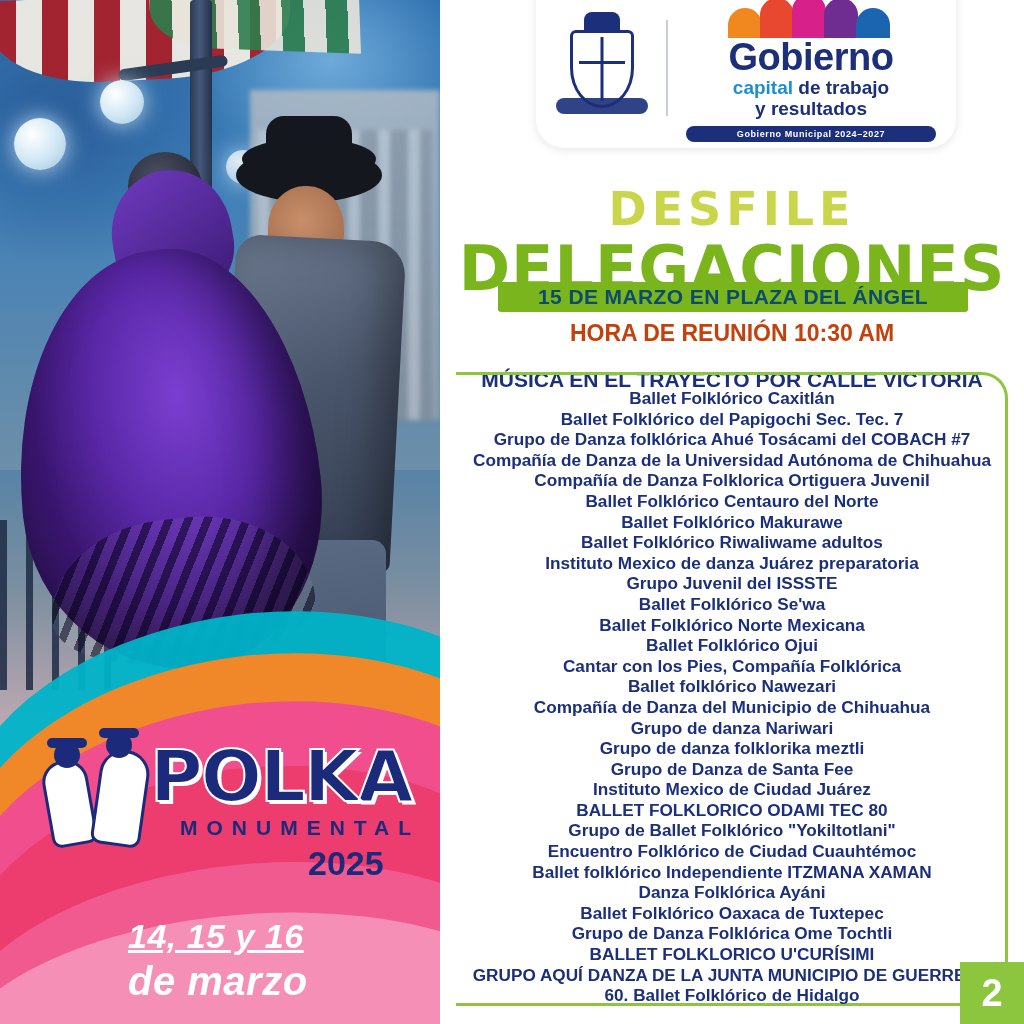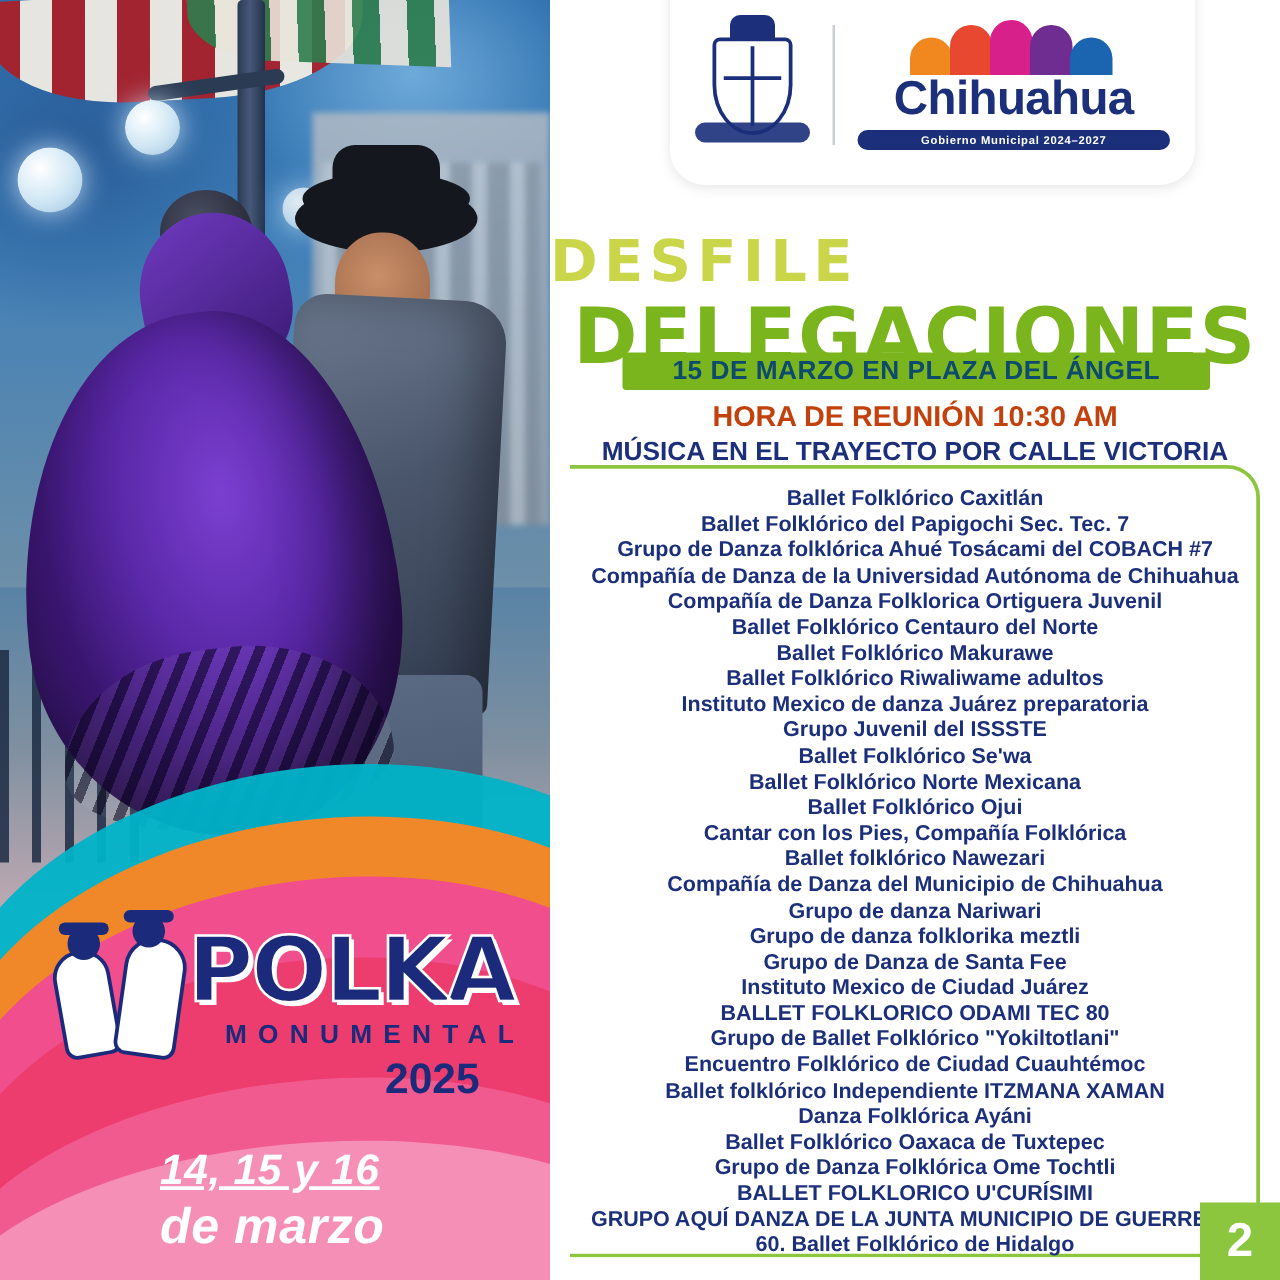--- a/index.html
+++ b/index.html
@@ -407,7 +407,7 @@
           <div class="arc a4"></div>
           <div class="arc a5"></div>
         </div>
-        <div class="chi-name">Chihuahua</div>
+        <div class="chi-name">Gobierno</div>
         <div class="chi-gob">Gobierno Municipal 2024–2027</div>
       </div>
     </div>

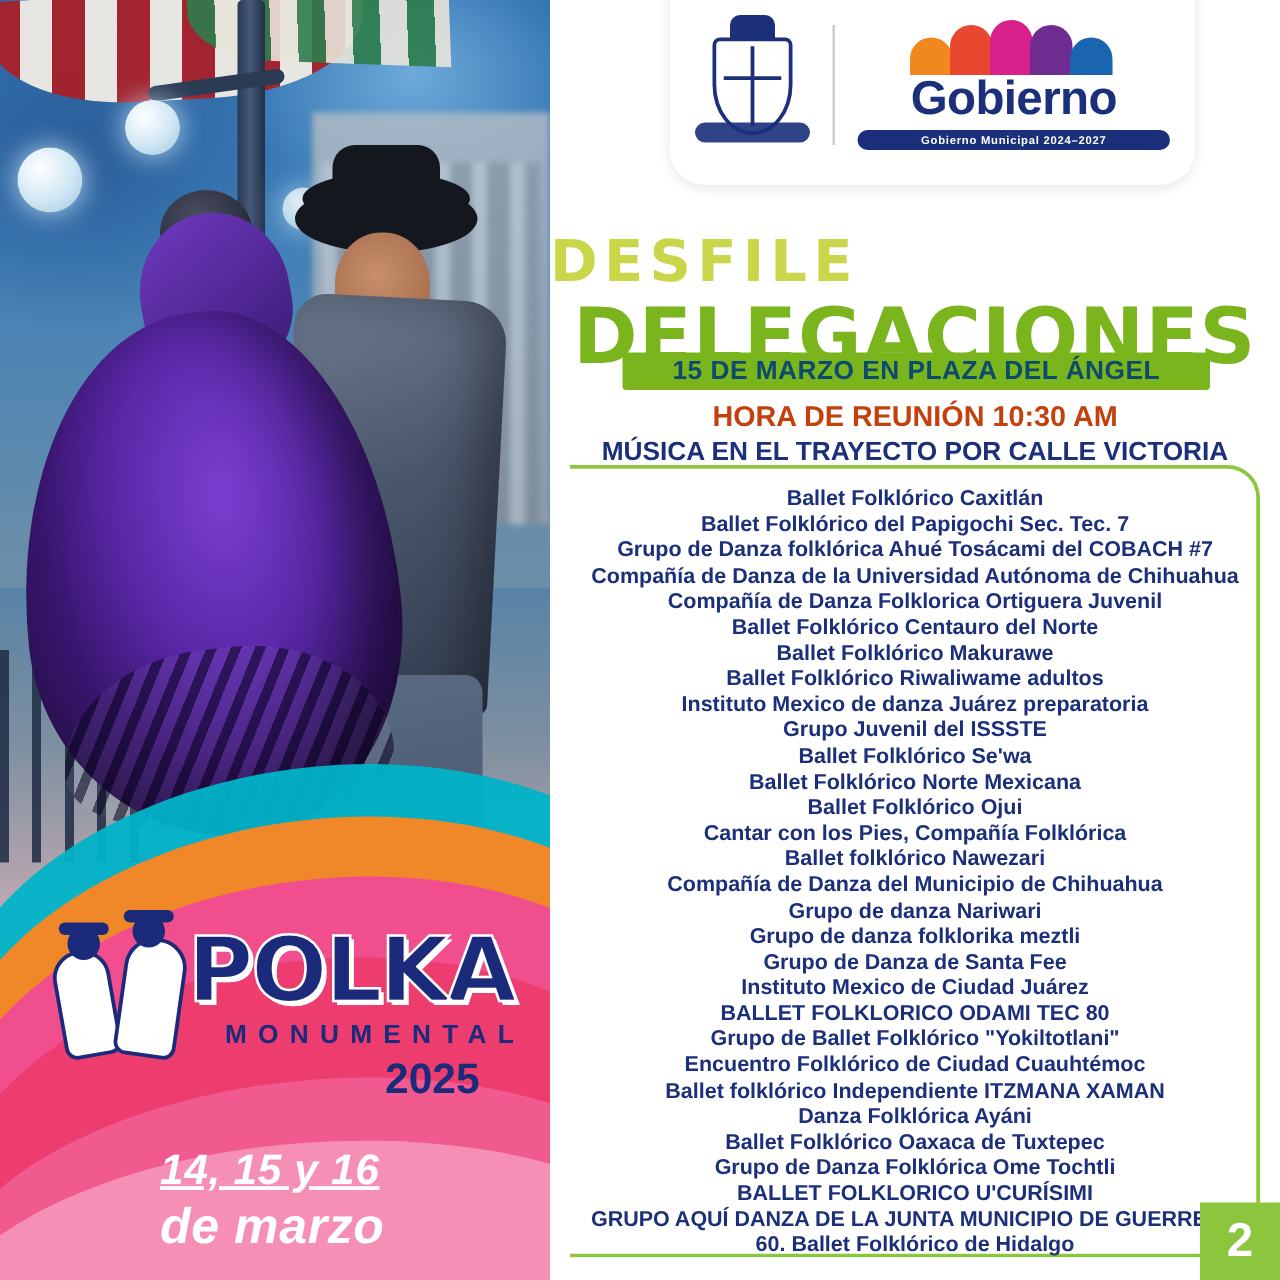--- a/index.html
+++ b/index.html
@@ -408,6 +408,11 @@
           <div class="arc a5"></div>
         </div>
         <div class="chi-name">Gobierno</div>
+        <div class="chi-sub">
+          <span class="hi">capital</span>
+          <span class="dk">de trabajo</span><br>
+          <span class="dk">y resultados</span>
+        </div>
         <div class="chi-gob">Gobierno Municipal 2024–2027</div>
       </div>
     </div>

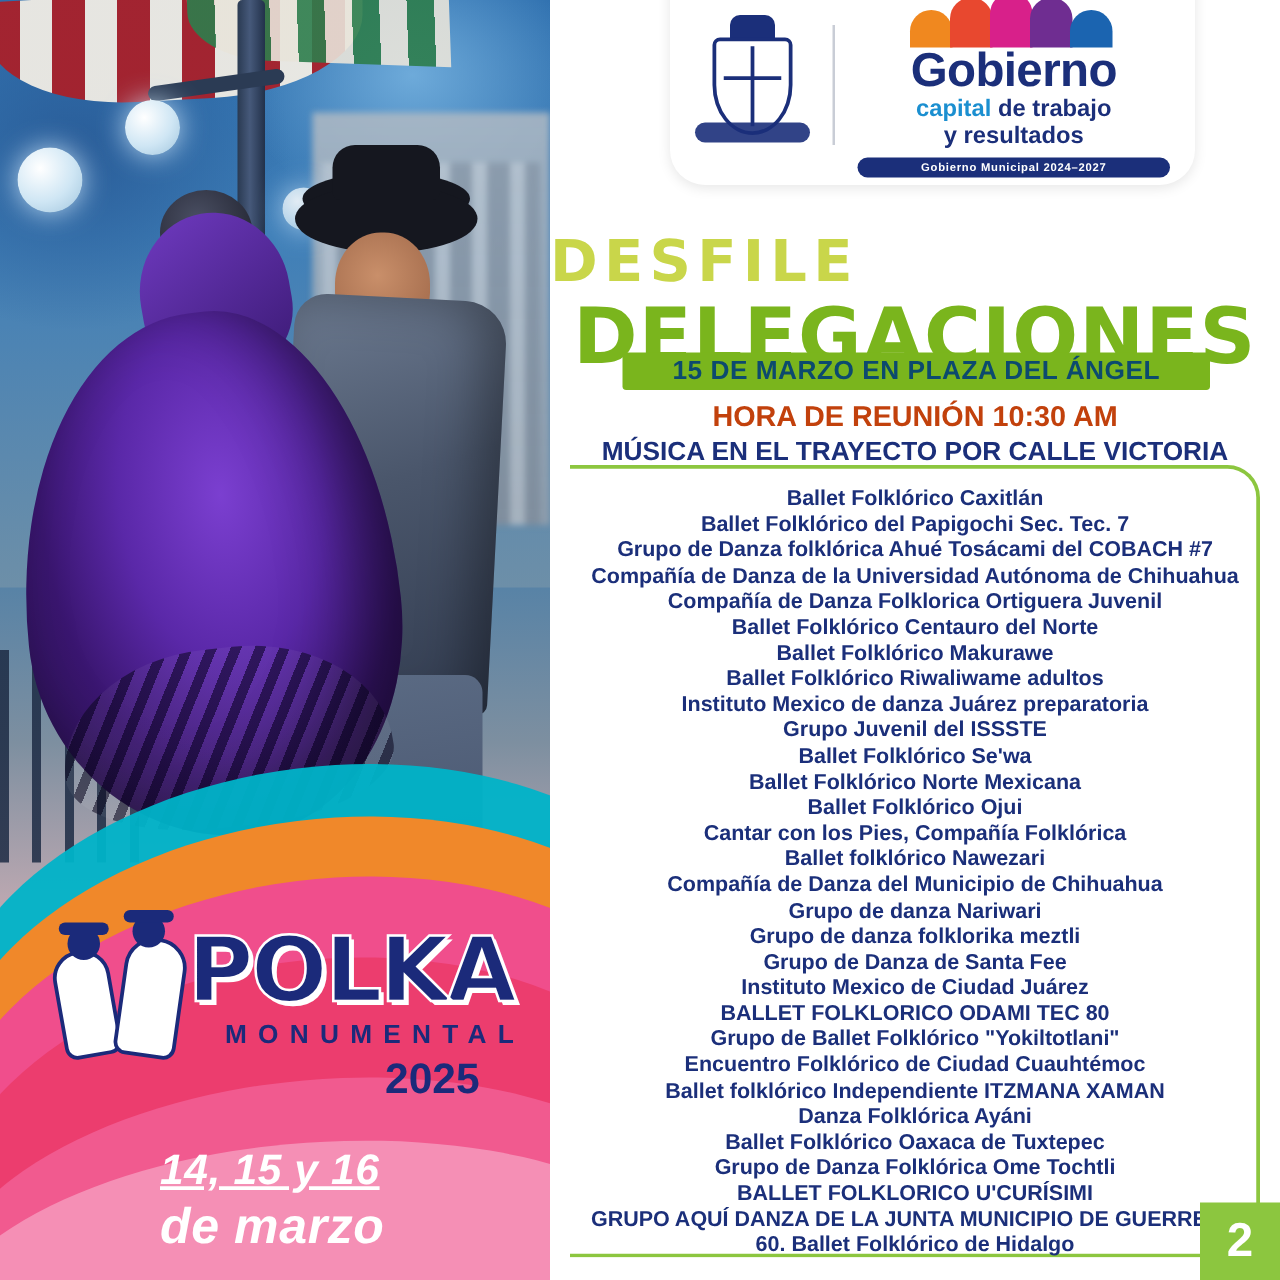--- a/index.html
+++ b/index.html
@@ -280,7 +280,7 @@
 
   
   .h-desfile {
-    position: absolute; top: 182px; left: 0; width: 584px; text-align: left;
+    position: absolute; top: 182px; left: 0; width: 584px; text-align: center;
     font-size: 46px; font-weight: 800; letter-spacing: 5px;
     color: #c9d64a;
     font-family: "DejaVu Sans", sans-serif;

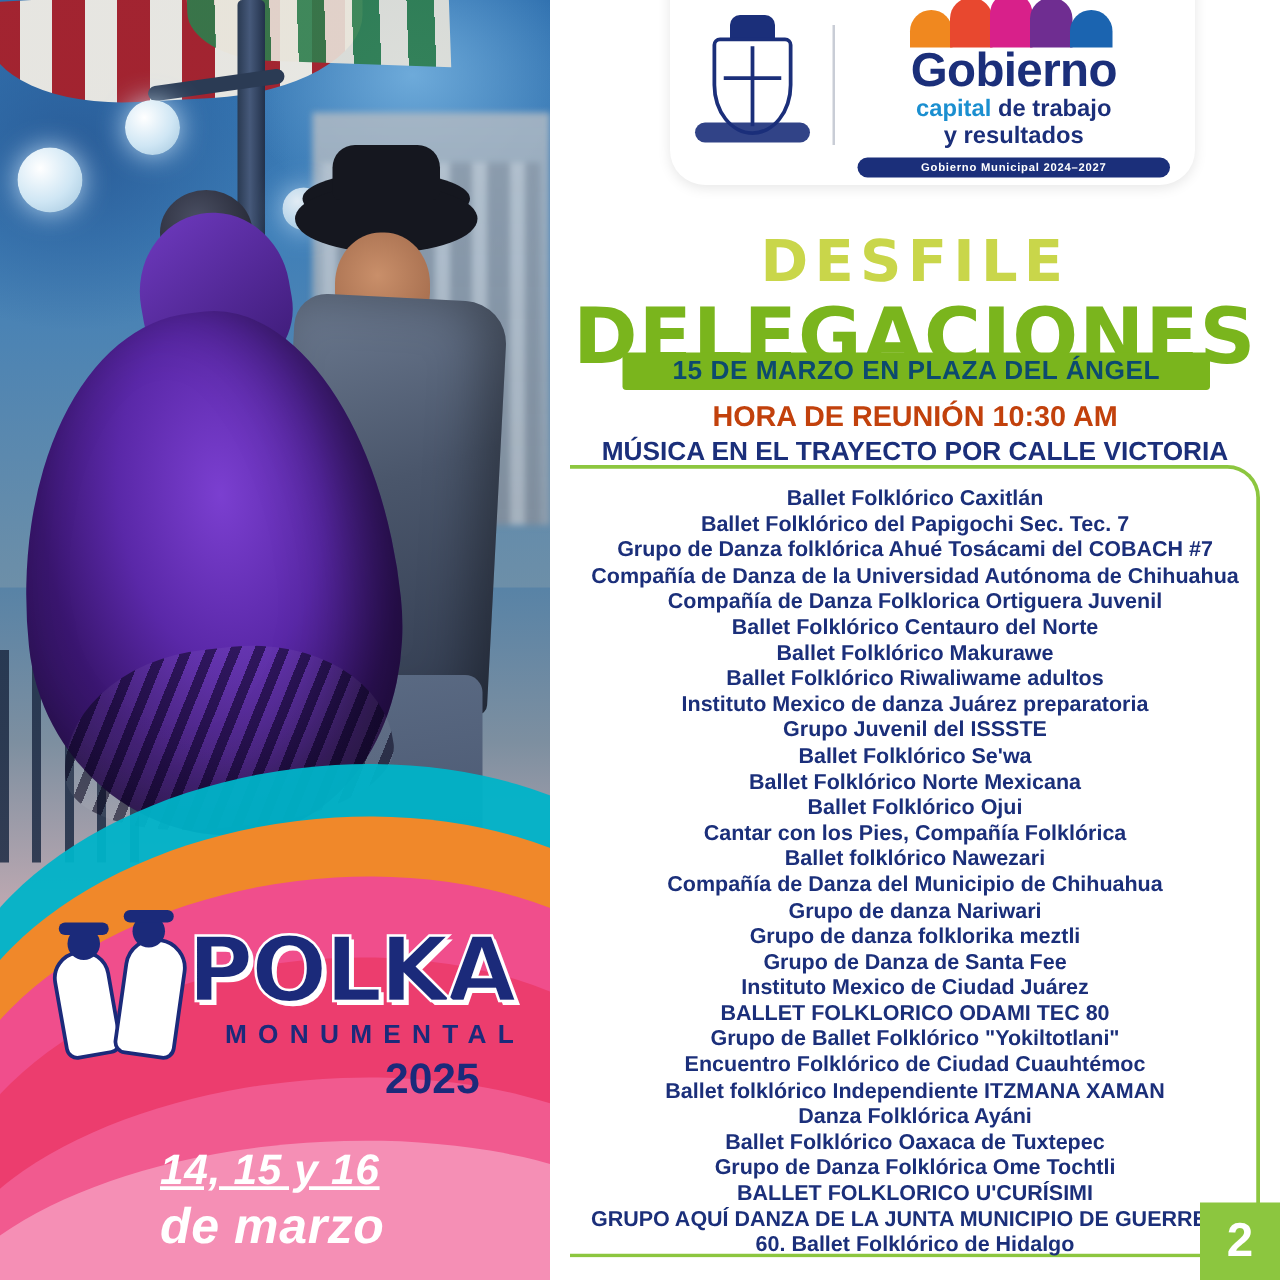--- a/index.html
+++ b/index.html
@@ -302,7 +302,7 @@
     font-size: 23px; font-weight: 700; color: #c2410c;
   }
   .h-musica {
-    position: absolute; top: 350px; left: 0; width: 584px; text-align: center;
+    position: absolute; top: 368px; left: 0; width: 584px; text-align: center;
     font-size: 21px; font-weight: 600; color: #1b2f7a;
   }
 

